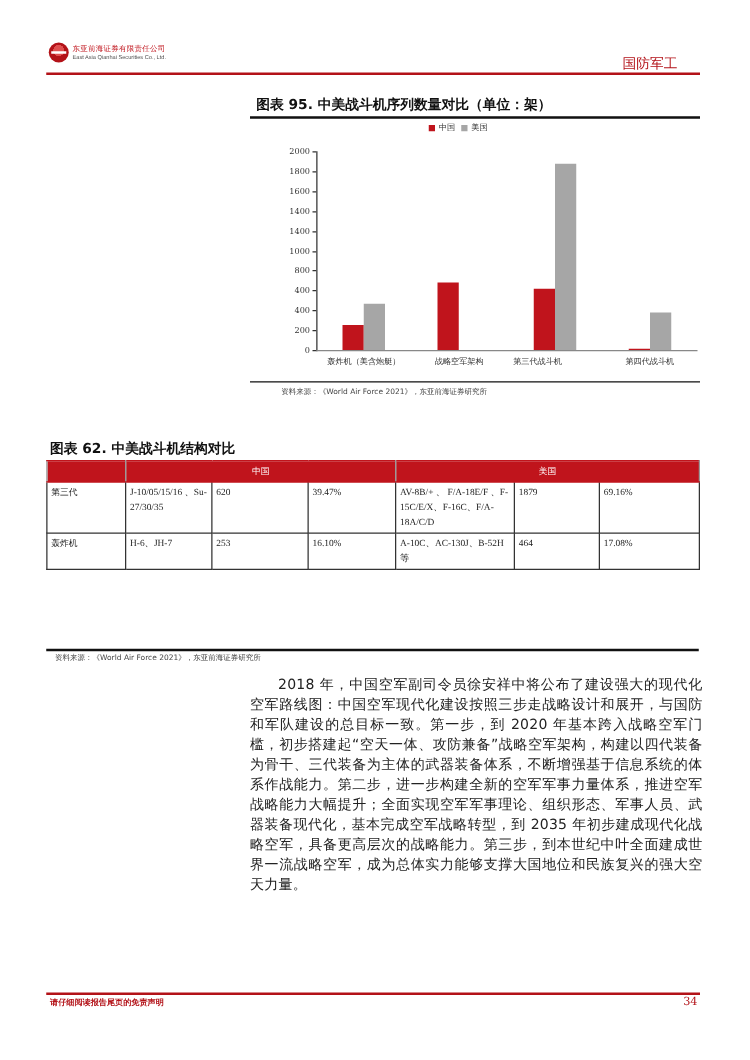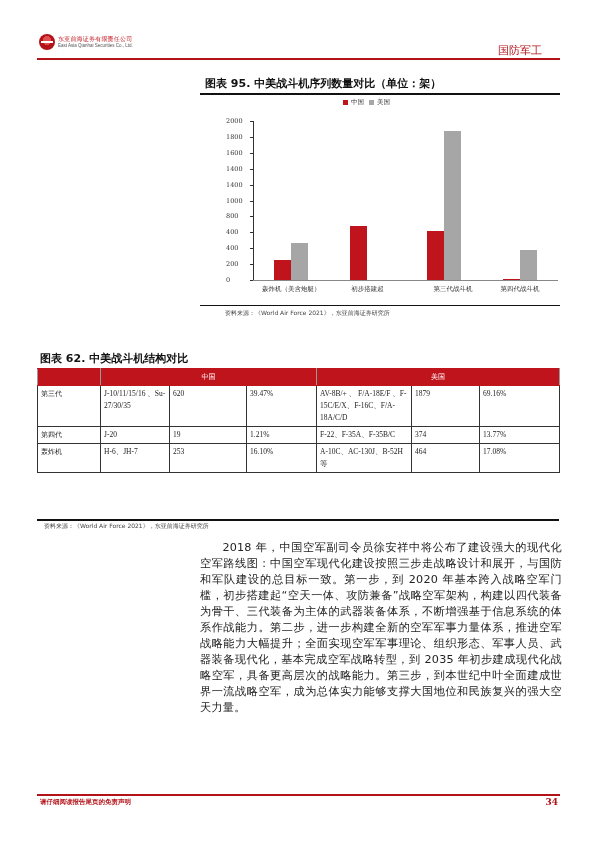--- a/index.html
+++ b/index.html
@@ -25,7 +25,7 @@
   .chart { left:253px; top:121px; width:305px; height:160px; }
   .axis-y { position:absolute; left:0; top:0; width:1px; height:160px; background:#333; }
   .axis-x { position:absolute; left:0; top:159px; width:305px; height:1px; background:#888; }
-  .ytick { position:absolute; font-size:6.5px; width:22px; left:-27px; color:#333; }
+  .ytick { position:absolute; font-size:6.5px; width:22px; text-align:right; left:-27px; color:#333; }
   .ytick-mark { position:absolute; left:-3px; width:3px; height:1px; background:#333; }
   .bar { position:absolute; bottom:1px; width:17px; }
   .xlab { position:absolute; top:164px; font-size:6.5px; font-family:"DejaVu Sans", sans-serif; width:80px; text-align:center; color:#333; }

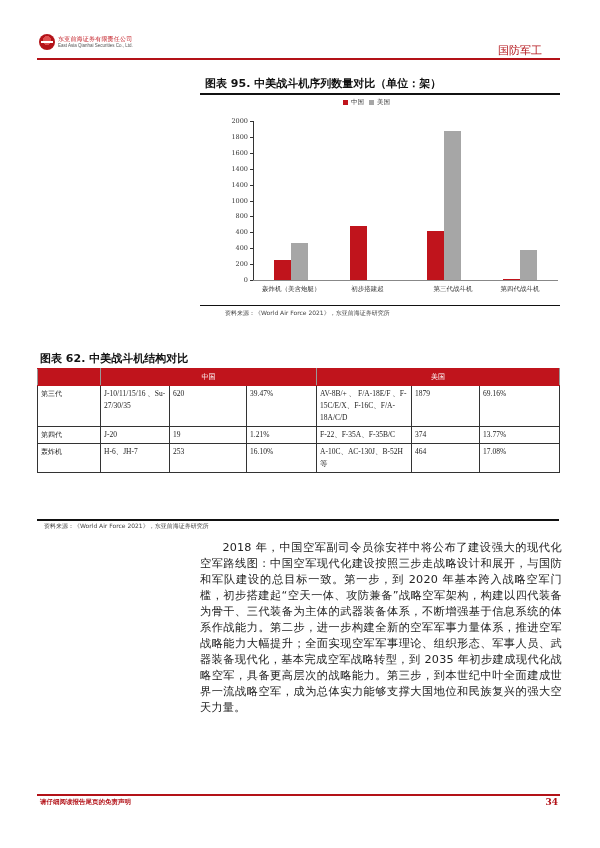--- a/index.html
+++ b/index.html
@@ -100,7 +100,7 @@
     <div class="xlab" style="left: -1.875px;">轰炸机（美含炮艇）</div>
     <div class="bar" style="background: rgb(192, 20, 28); height: 53.9805px; left: 97.375px;"></div>
     <div class="bar" style="background: rgb(166, 166, 166); height: 0px; left: 114.375px;"></div>
-    <div class="xlab" style="left: 74.375px;">初步搭建起</div>
+    <div class="xlab" style="left: 74.375px;">战略空军架构</div>
     <div class="bar" style="background: rgb(192, 20, 28); height: 49.29px; left: 173.625px;"></div>
     <div class="bar" style="background: rgb(166, 166, 166); height: 149.381px; left: 190.625px;"></div>
     <div class="xlab" style="left: 160px;">第三代战斗机</div>

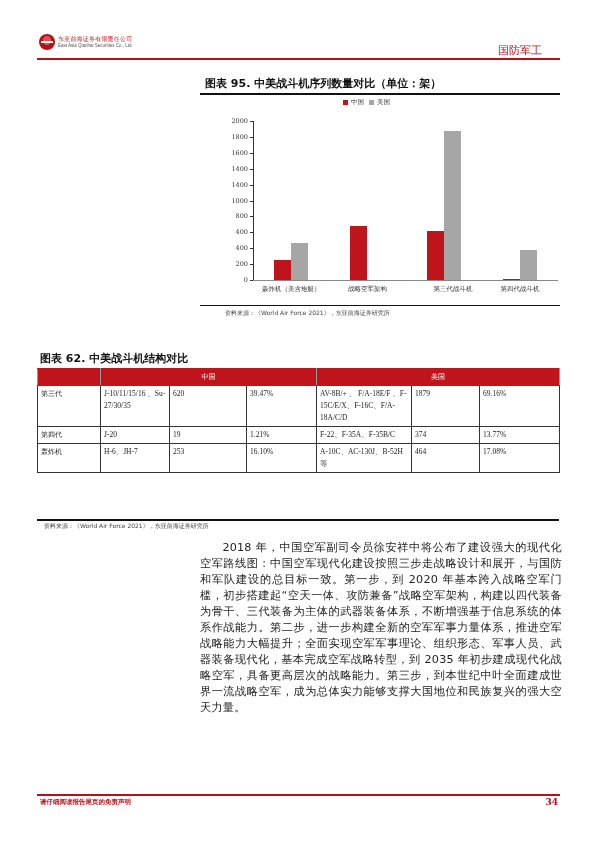--- a/index.html
+++ b/index.html
@@ -103,7 +103,7 @@
     <div class="xlab" style="left: 74.375px;">战略空军架构</div>
     <div class="bar" style="background: rgb(192, 20, 28); height: 49.29px; left: 173.625px;"></div>
     <div class="bar" style="background: rgb(166, 166, 166); height: 149.381px; left: 190.625px;"></div>
-    <div class="xlab" style="left: 160px;">第三代战斗机</div>
+    <div class="xlab" style="left: 137px;">第三代战斗机</div>
     <div class="bar" style="background: rgb(192, 20, 28); height: 1.5105px; left: 249.875px;"></div>
     <div class="bar" style="background: rgb(166, 166, 166); height: 29.733px; left: 266.875px;"></div>
     <div class="xlab" style="left: 226.875px; text-align: center;">第四代战斗机</div>

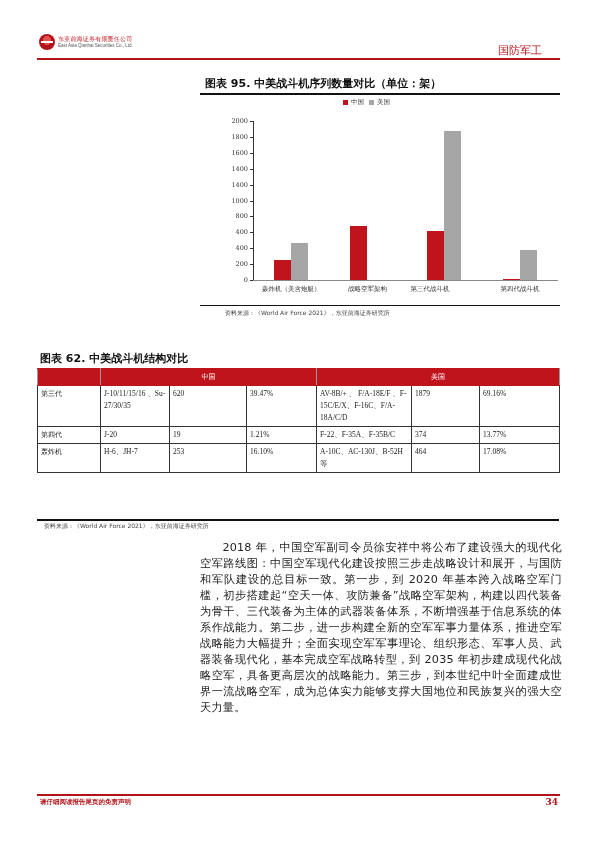--- a/index.html
+++ b/index.html
@@ -131,7 +131,7 @@
   </tr>
   <tr>
     <td class="cn">第三代</td>
-    <td style="height:36px">J-10/11/15/16 、Su-27/30/35</td>
+    <td style="height:36px">J-10/05/15/16 、Su-27/30/35</td>
     <td>620</td>
     <td>39.47%</td>
     <td>AV-8B/+ 、 F/A-18E/F 、F-15C/E/X、F-16C、F/A-18A/C/D</td>

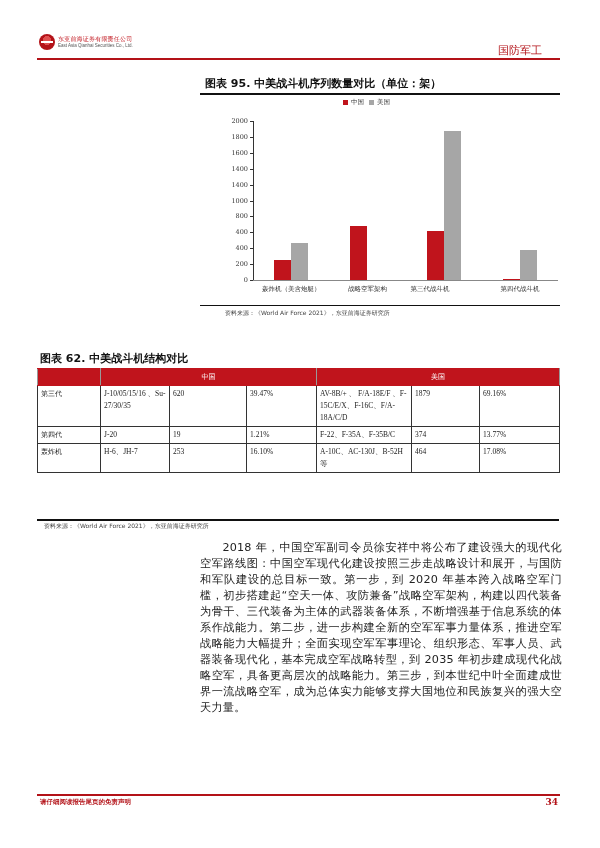--- a/index.html
+++ b/index.html
@@ -139,15 +139,6 @@
     <td>69.16%</td>
   </tr>
   <tr>
-    <td class="cn">第四代</td>
-    <td>J-20</td>
-    <td>19</td>
-    <td>1.21%</td>
-    <td>F-22、F-35A、F-35B/C</td>
-    <td>374</td>
-    <td>13.77%</td>
-  </tr>
-  <tr>
     <td class="cn">轰炸机</td>
     <td>H-6、JH-7</td>
     <td>253</td>

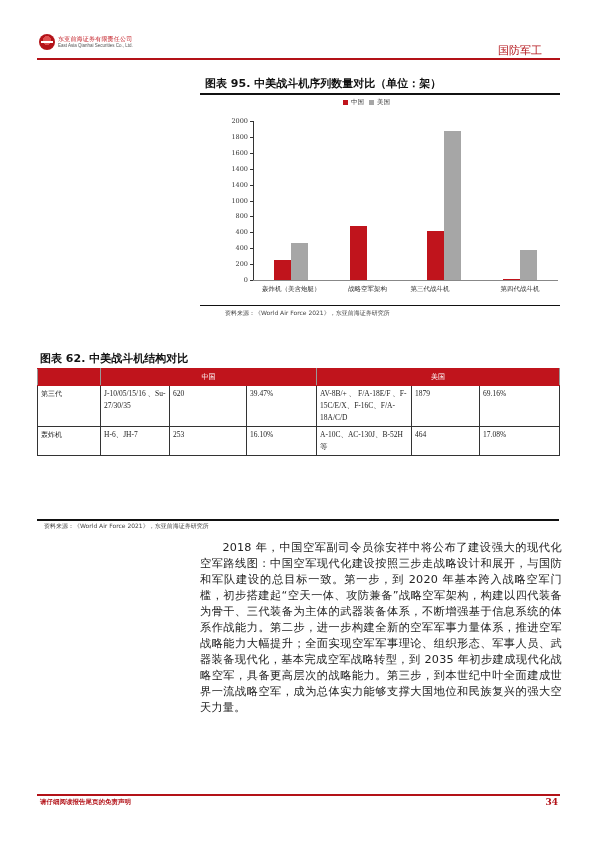--- a/index.html
+++ b/index.html
@@ -50,7 +50,7 @@
   
   .ftr-line { left:37px; top:794px; width:523px; height:1.5px; background:#b31218; }
   .ftr-note { left:40px; top:798px; font-size:6.5px; color:#b31218; font-family:"DejaVu Sans", sans-serif; font-weight:bold; }
-  .page-no { right:42px; top:797px; font-size:9px; color:#b31218; font-weight:bold; }
+  .page-no { right:42px; top:797px; font-size:9px; color:#b31218; font-weight:normal; }
 </style>
 </head>
 <body>

